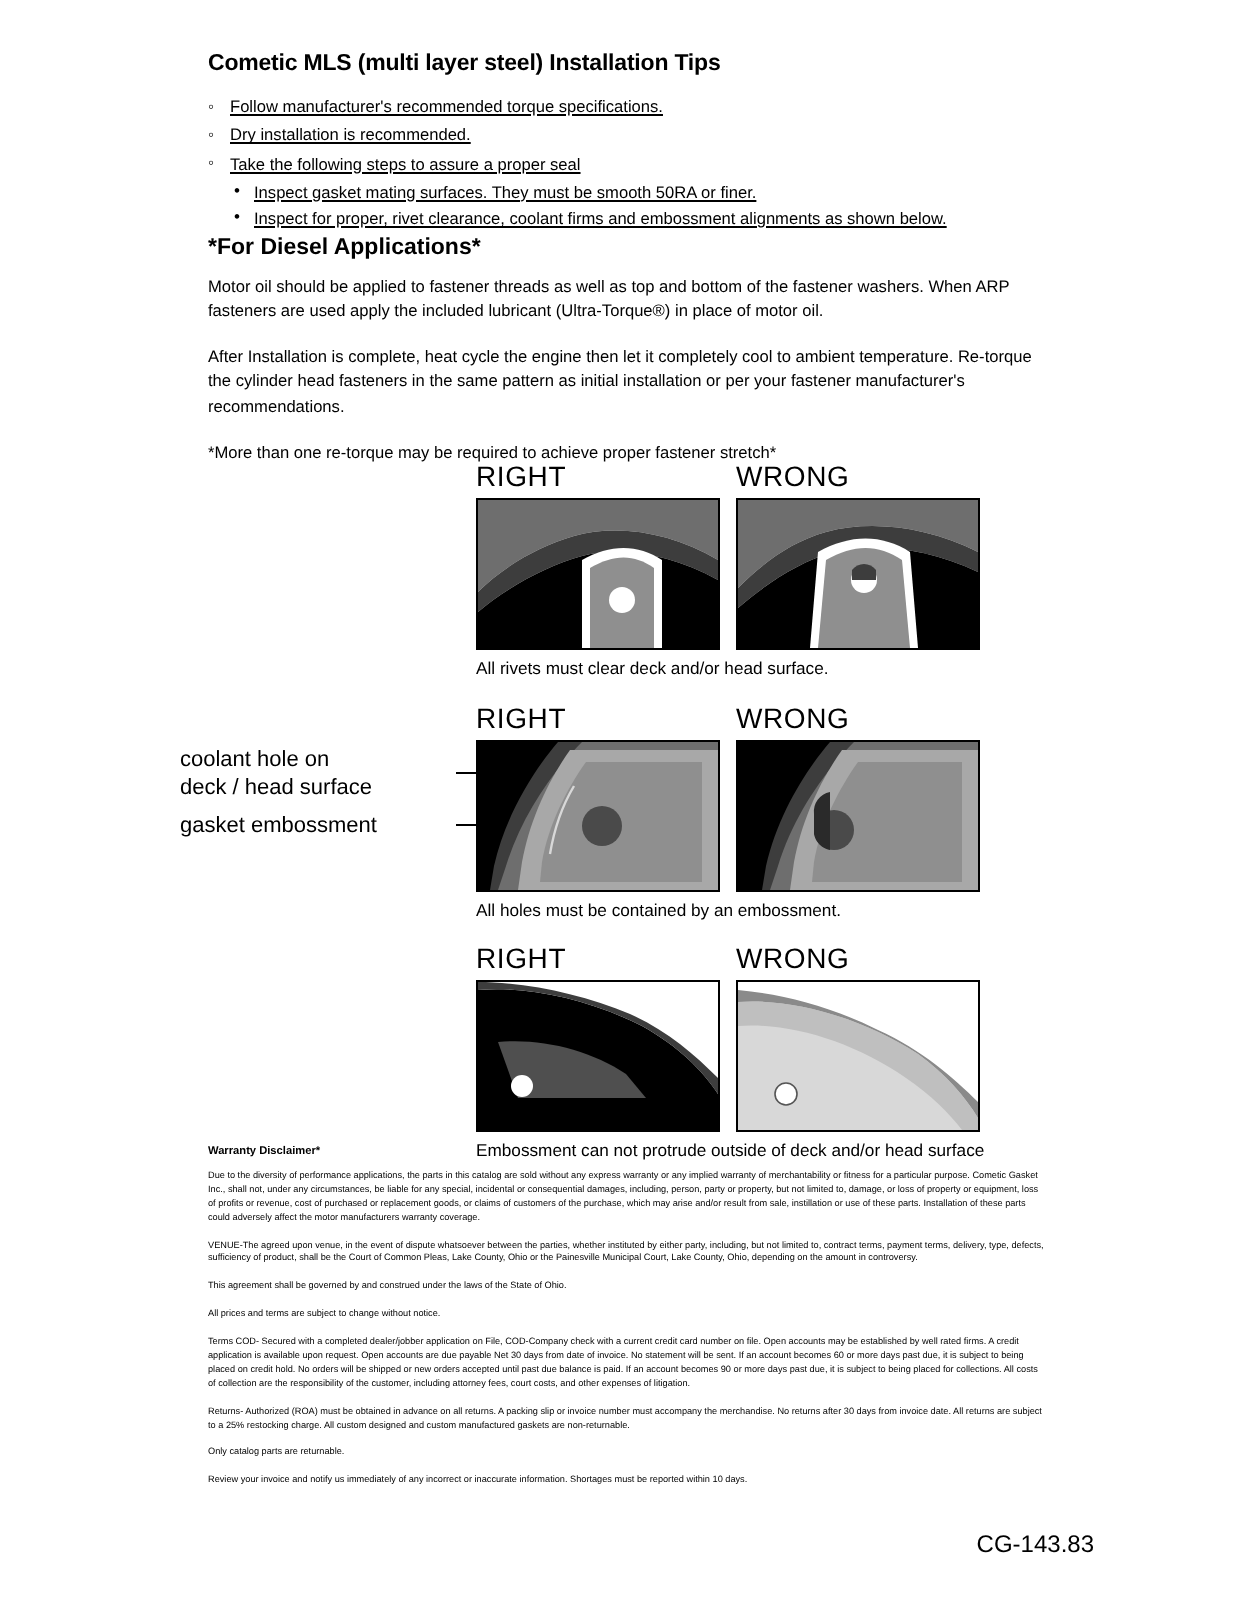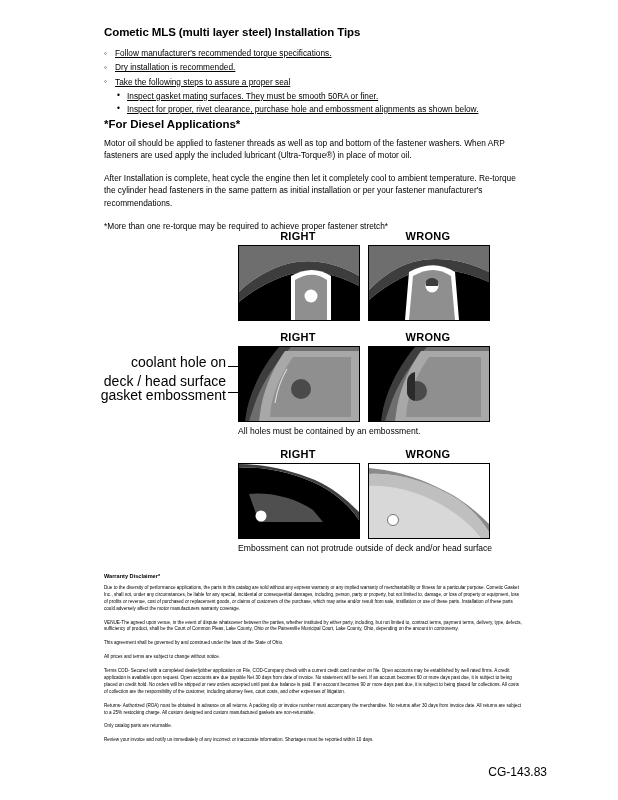--- a/index.html
+++ b/index.html
@@ -190,7 +190,7 @@
         <span>Take the following steps to assure a proper seal</span>
         <ul class="subbullets">
           <li>Inspect gasket mating surfaces.  They must be smooth 50RA or finer.</li>
-          <li>Inspect for proper, rivet clearance, purchase hole and embossment alignments as shown below.</li>
+          <li>Inspect for proper, rivet clearance, coolant firms and embossment alignments as shown below.</li>
         </ul>
       </li>
     </ul>

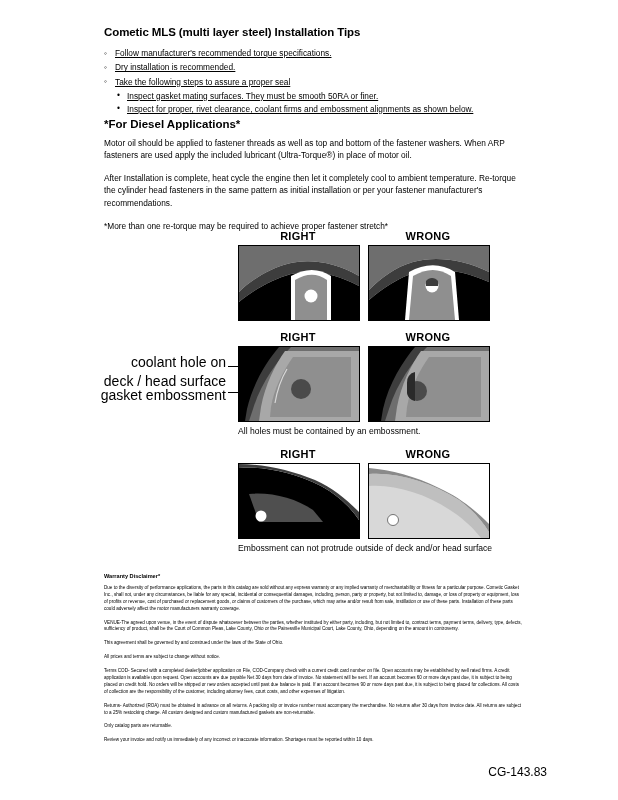--- a/index.html
+++ b/index.html
@@ -107,9 +107,9 @@
     width: 120px;
   }
   .figlabel {
-    text-align: center;
-    font-size: 11px;
-    font-weight: bold;
+    text-align: left;
+    font-size: 14px;
+    font-weight: normal;
     letter-spacing: 0.3px;
     margin-bottom: 3px;
   }

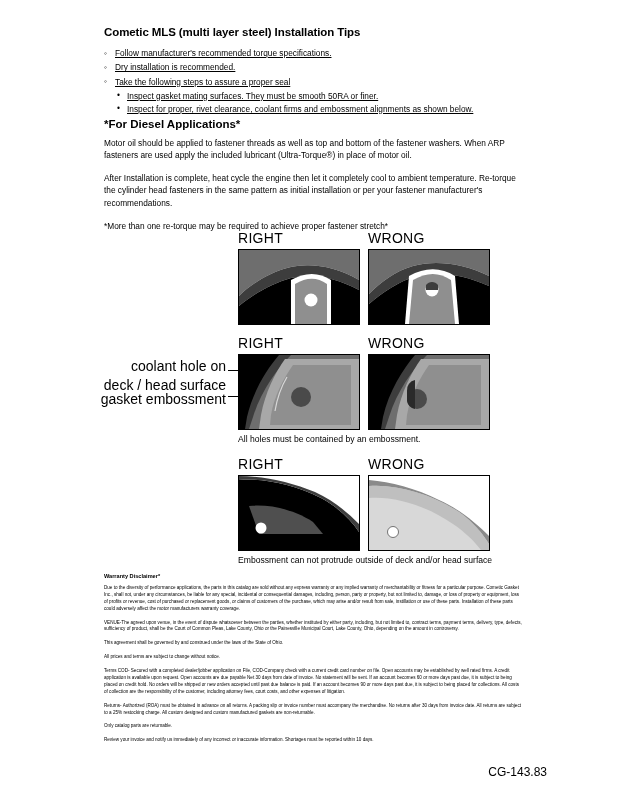--- a/index.html
+++ b/index.html
@@ -235,6 +235,7 @@
           </div>
         </div>
       </div>
+      <div class="figcaption">All rivets must clear deck and/or head surface.</div>
     </div>
 
     <div class="figgroup" style="margin-top:10px;">

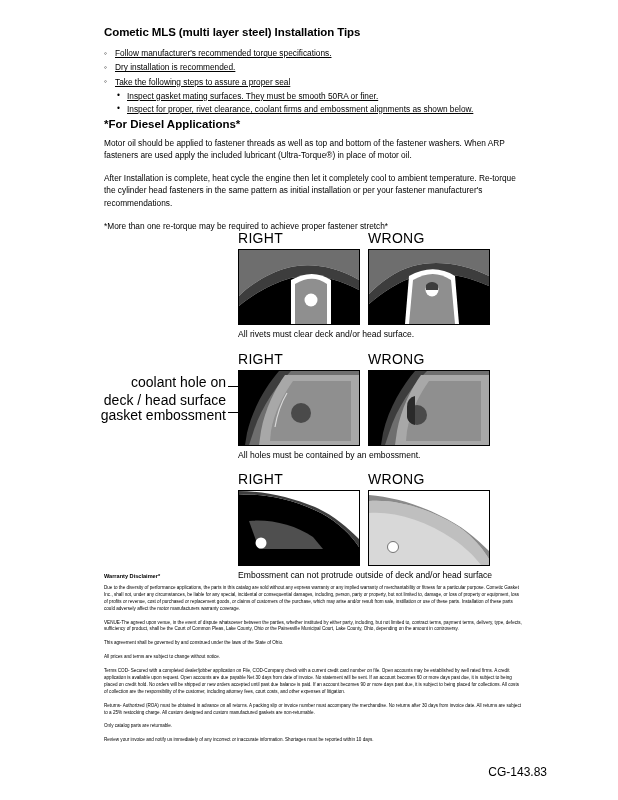--- a/index.html
+++ b/index.html
@@ -137,8 +137,8 @@
   }
   .callout {
     position: absolute;
-    font-size: 14px;
-    text-align: right;
+    font-size: 11px;
+    text-align: left;
     line-height: 1.35;
     width: 136px;
   }

